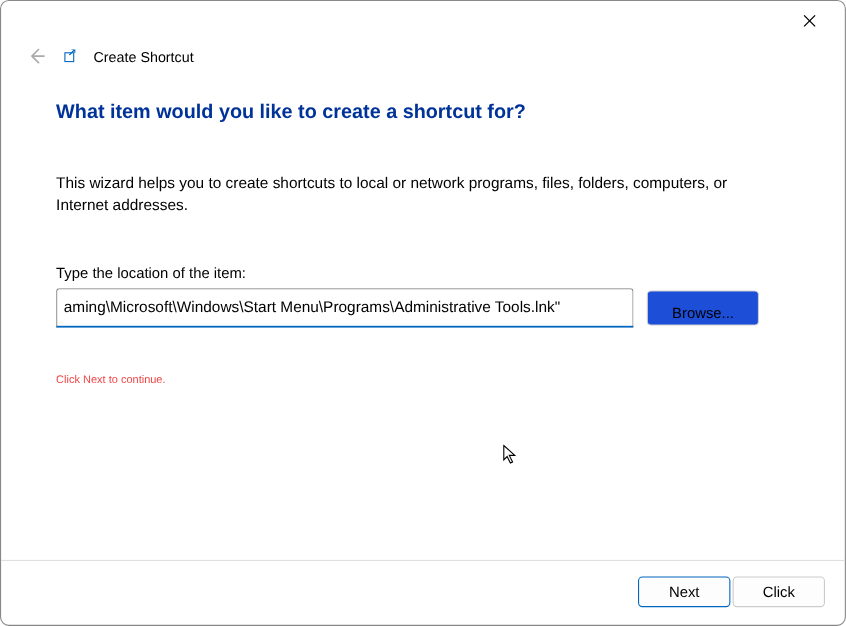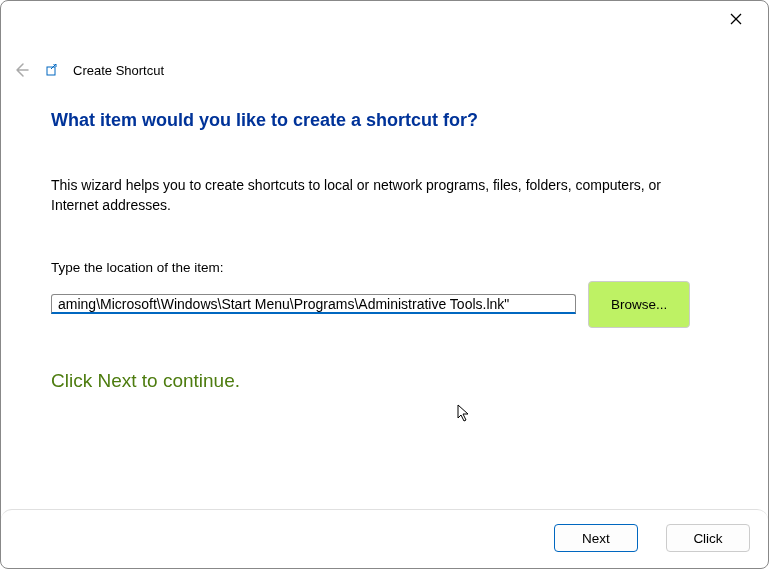--- a/index.html
+++ b/index.html
@@ -45,9 +45,8 @@
     .header-row {
       display: flex;
       align-items: center;
-      padding: 6px 16px 10px 8px;
+      padding: 6px 16px 10px 20px;
       gap: 10px;
-      margin-top: 19px;
     }
     .back-arrow {
       color: #888;

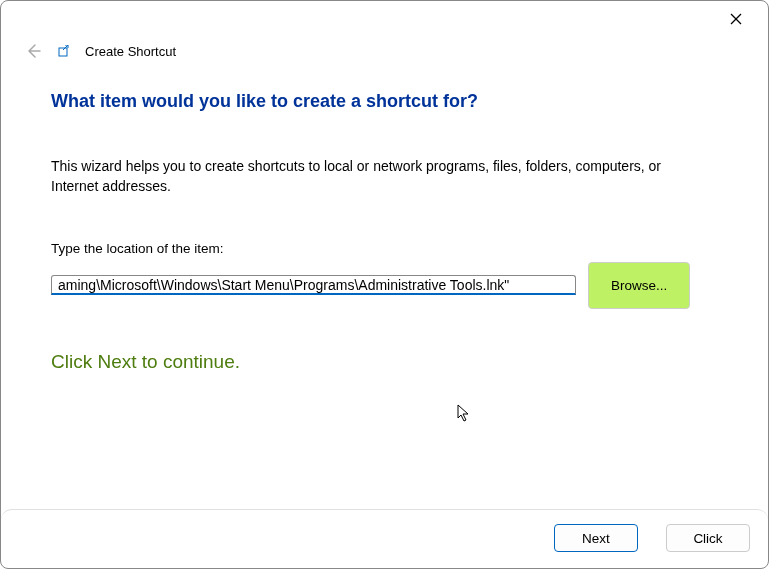--- a/index.html
+++ b/index.html
@@ -102,7 +102,7 @@
     }
     .location-input {
       flex: 1;
-      height: 20px;
+      height: 36px;
       padding: 3px 6px;
       font-size: 14px;
       font-family: inherit;

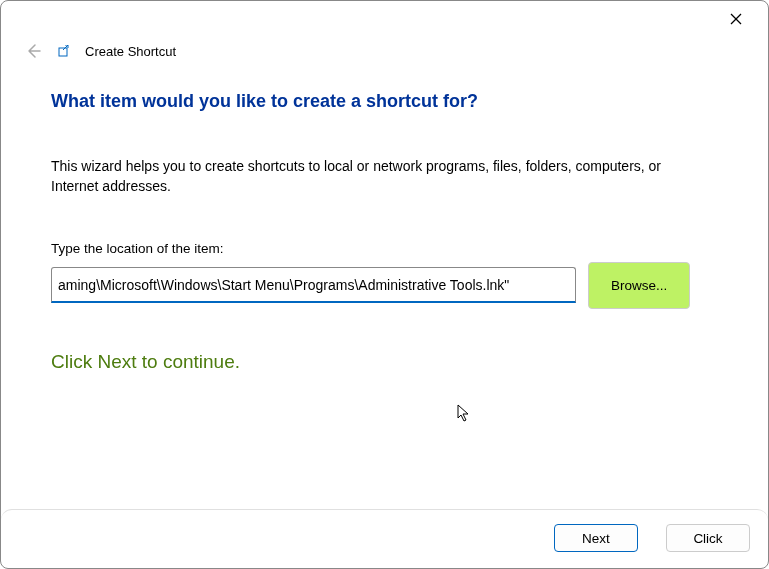--- a/index.html
+++ b/index.html
@@ -113,11 +113,11 @@
       max-width: 525px;
     }
     .browse-btn {
-      height: 47px;
+      height: 32px;
       padding: 12px 22px;
       font-size: 13.5px;
       font-family: inherit;
-      background: #bef264;
+      background: #1d4ed8;
       border: 1px solid #ccc;
       border-radius: 4px;
       cursor: pointer;

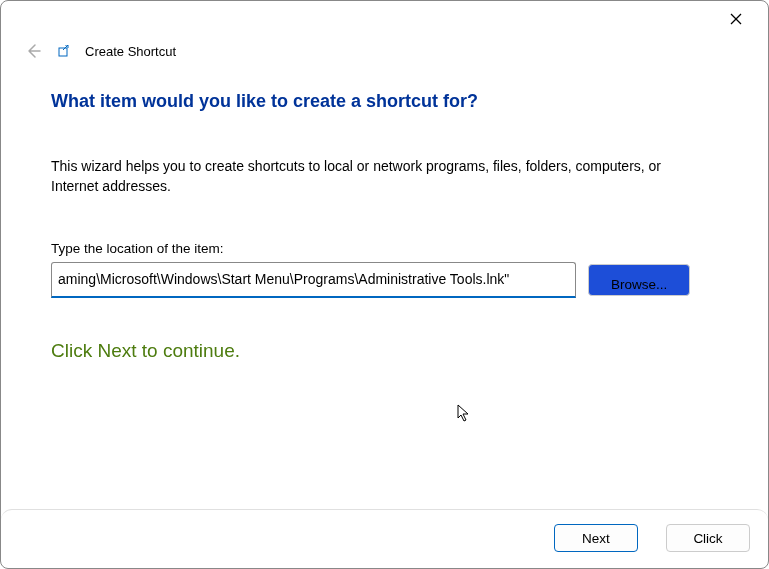--- a/index.html
+++ b/index.html
@@ -123,8 +123,8 @@
       cursor: pointer;
     }
     .continue-text {
-      font-size: 19px;
-      color: #4d7c0f;
+      font-size: 10px;
+      color: #ef4444;
     }
     .footer {
       display: flex;

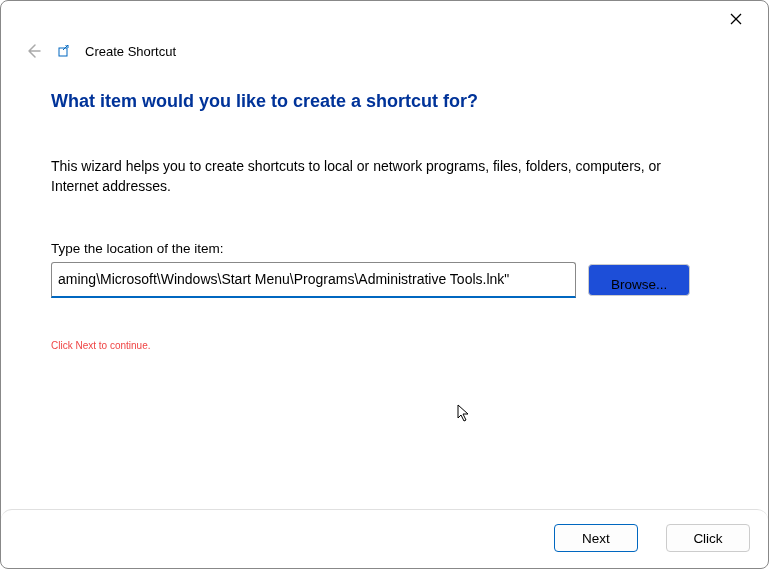--- a/index.html
+++ b/index.html
@@ -130,10 +130,9 @@
       display: flex;
       justify-content: flex-end;
       align-items: center;
-      gap: 28px;
+      gap: 2px;
       padding: 14px 18px 16px 18px;
       border-top: 1px solid #e0e0e0;
-      border-radius: 11px;
     }
     .footer-btn {
       height: 28px;

